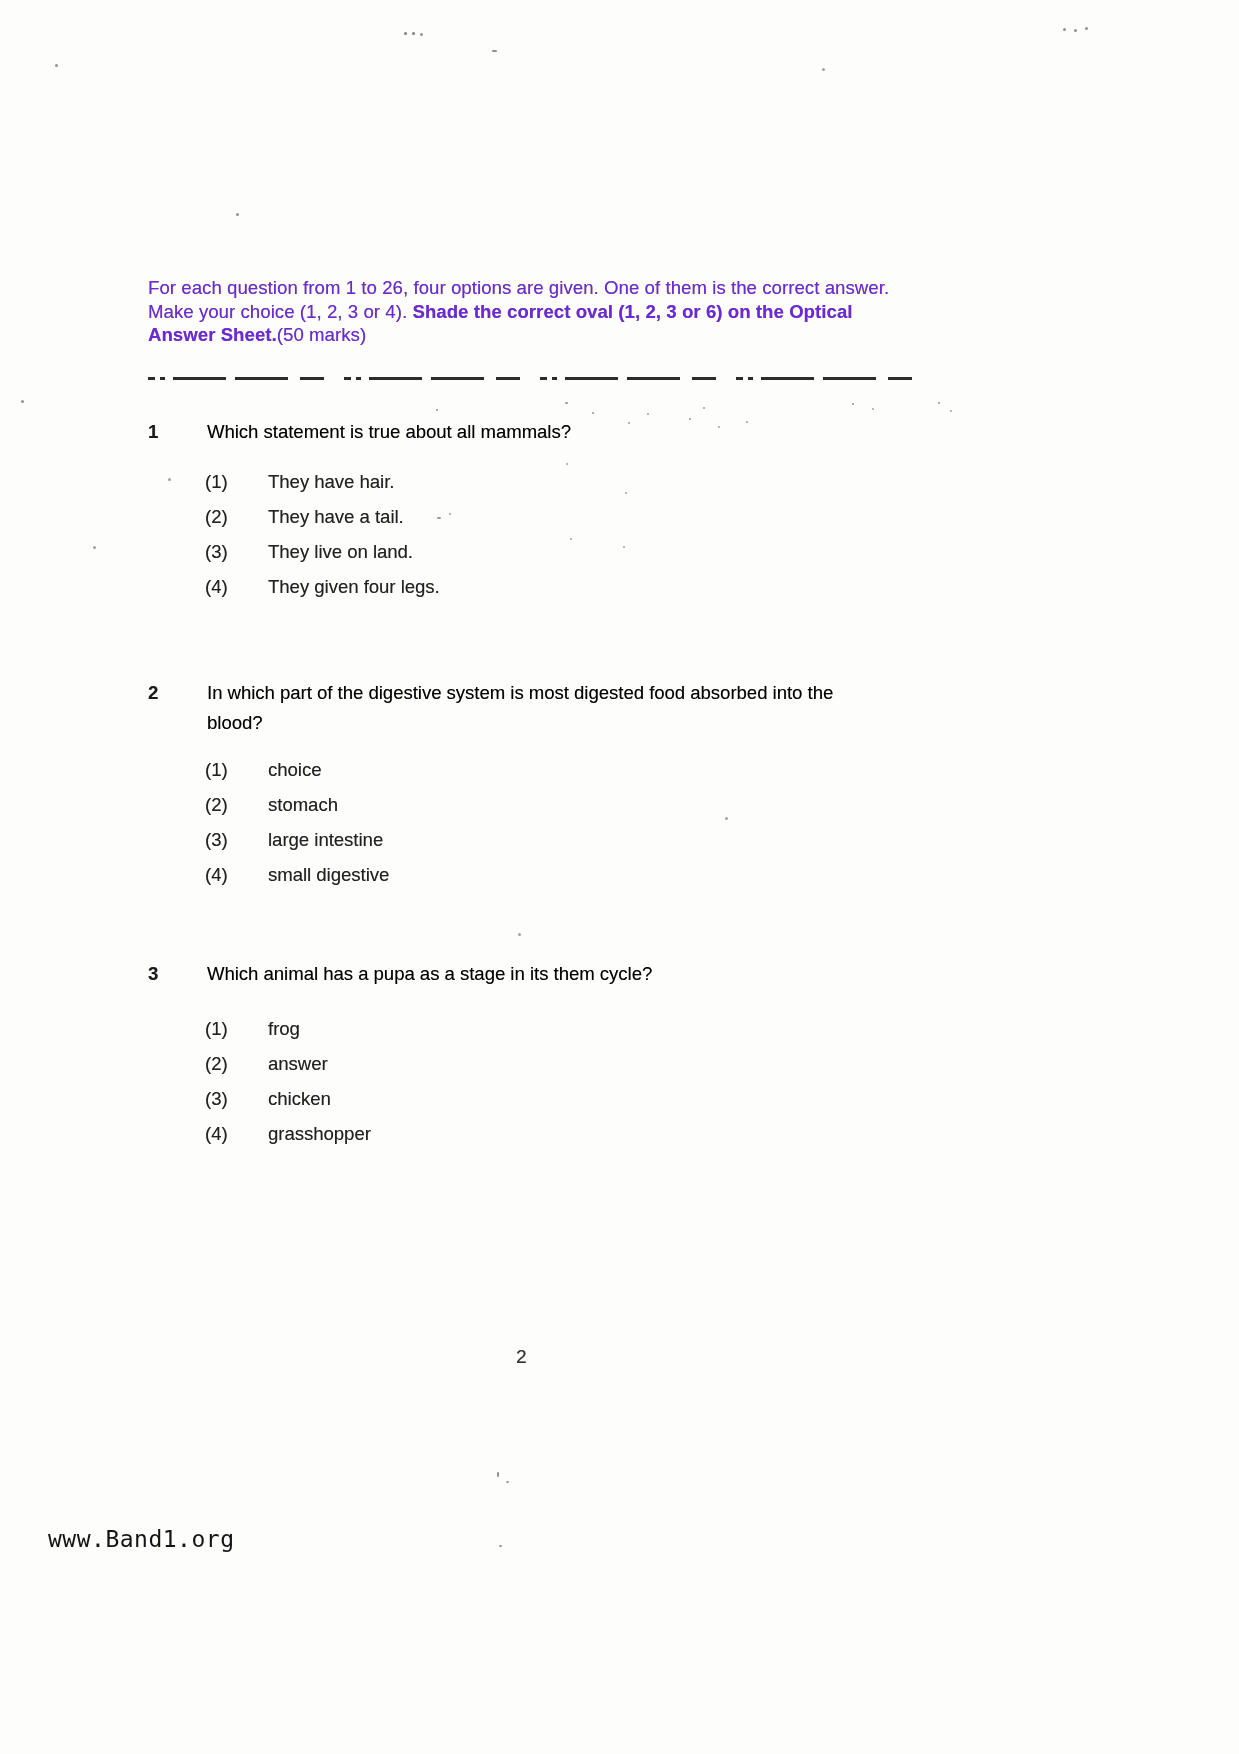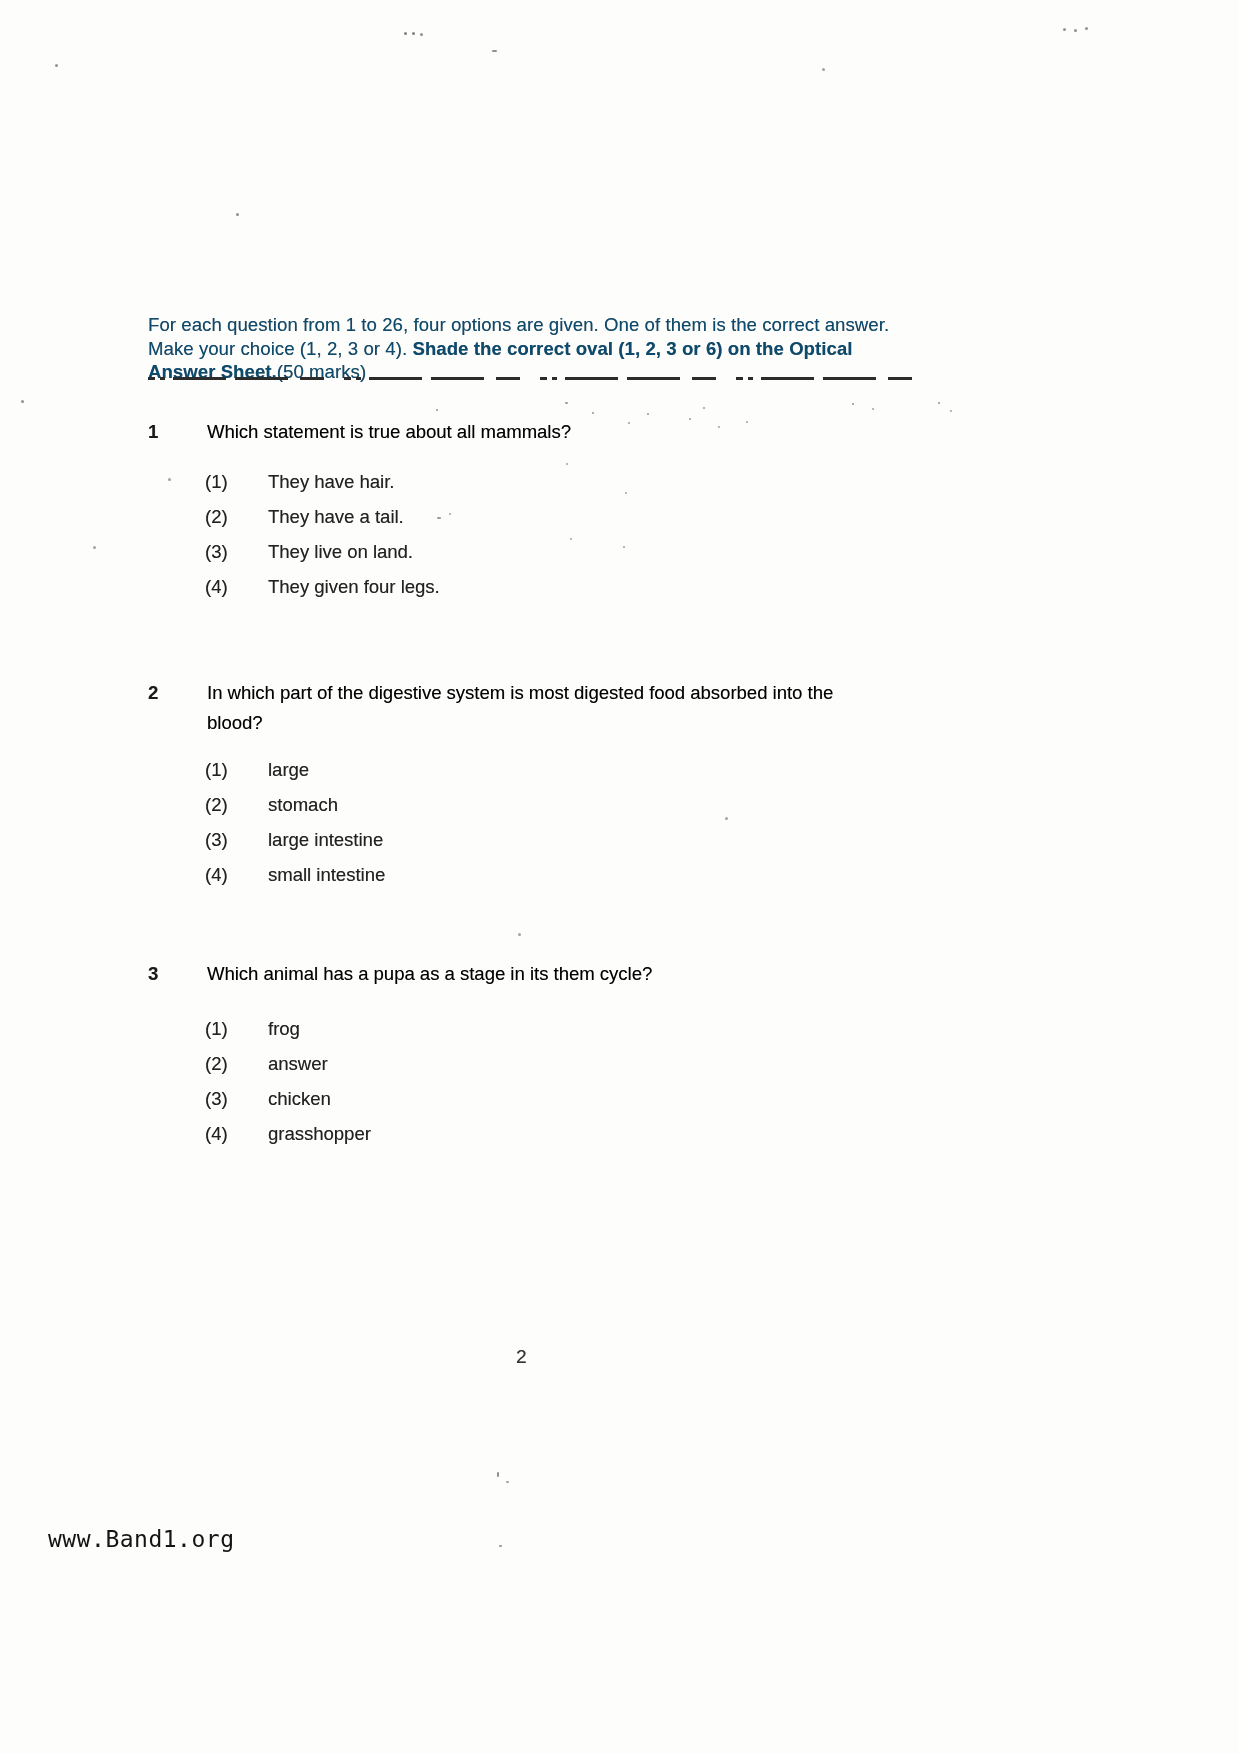--- a/index.html
+++ b/index.html
@@ -16,9 +16,8 @@
   
   .instructions{
     position:absolute;left:148px;top:276px;width:772px;
-    font-size:18.5px;line-height:23.5px;color:#0c4a6e;
+    font-size:18.5px;line-height:23.5px;color:#6d28d9;
     letter-spacing:.1px;
-    margin-top:37px;
   }
   .instr-bold{font-weight:bold;}
   .instr-line3{display:flex;justify-content:flex-start;}

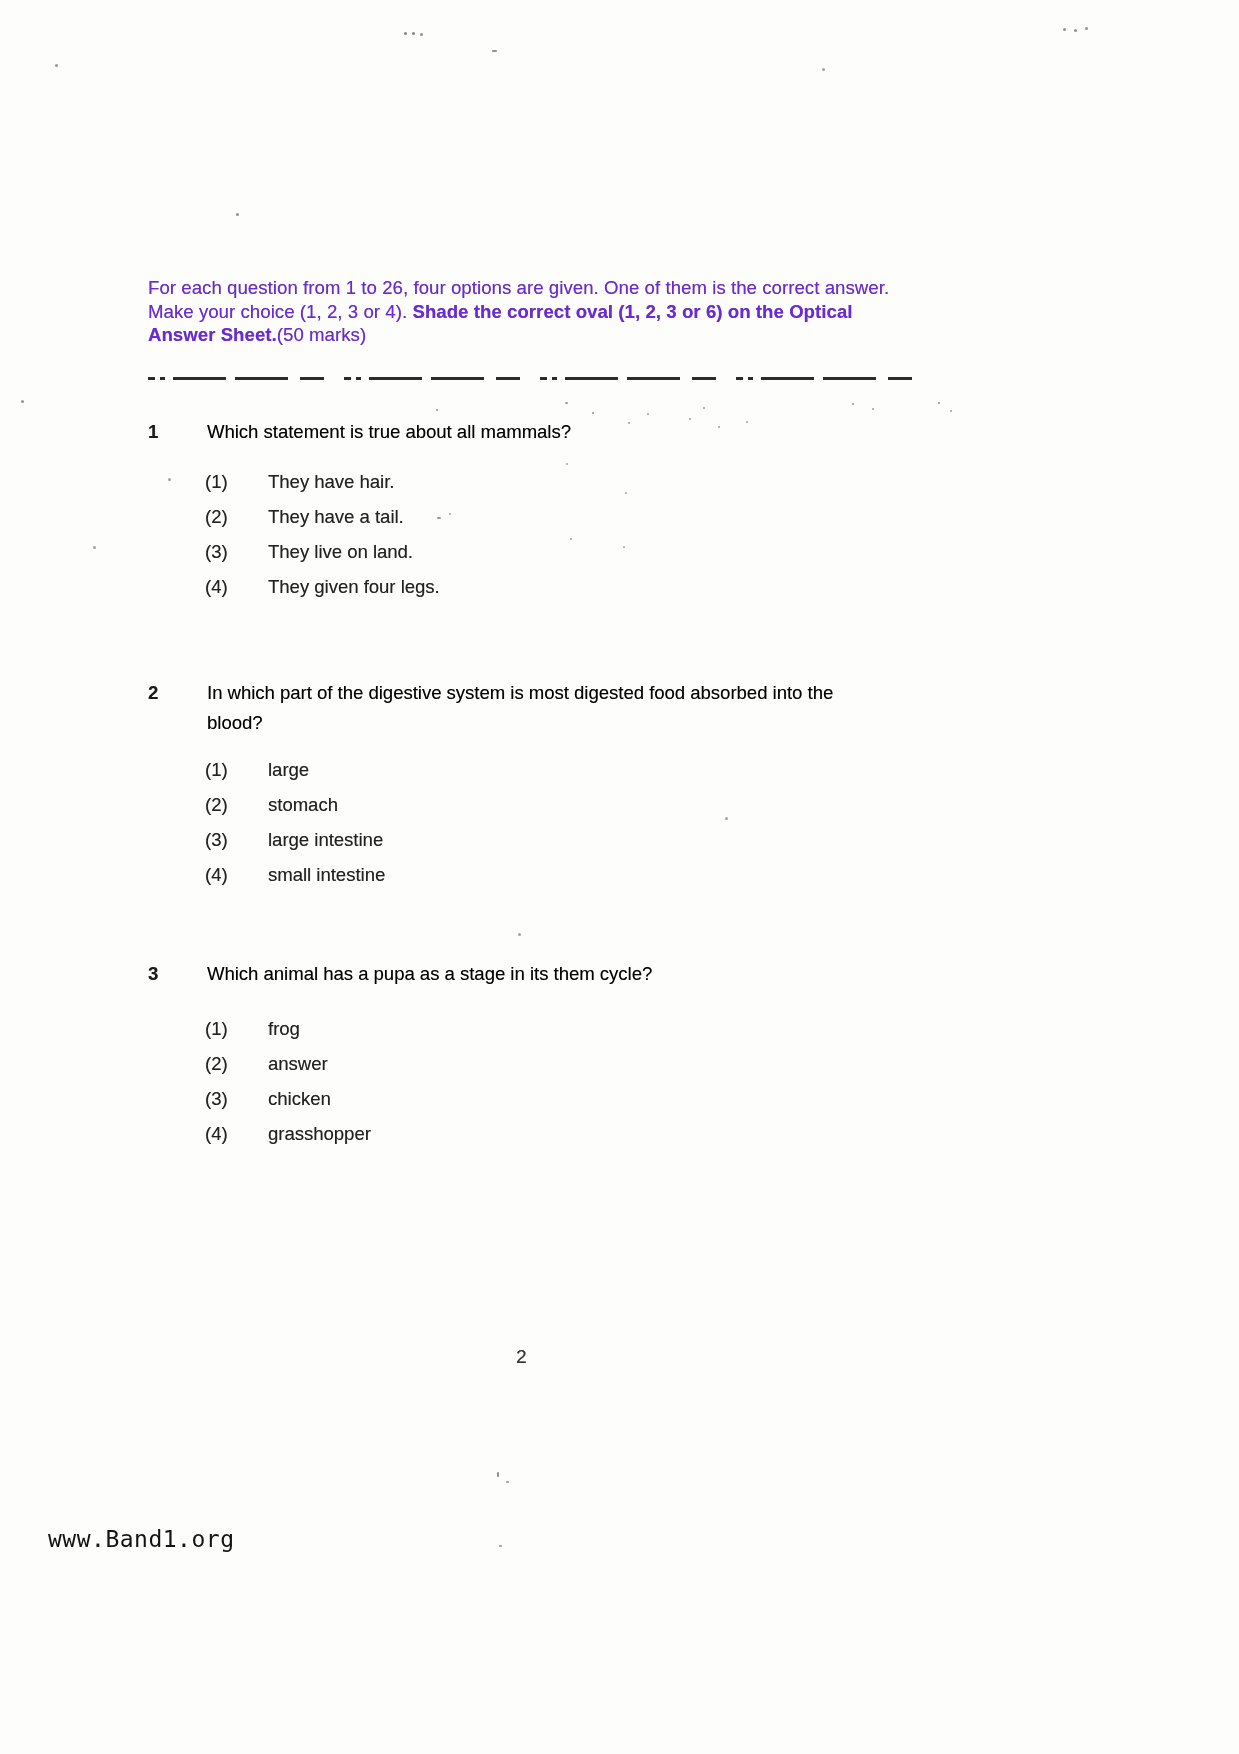--- a/index.html
+++ b/index.html
@@ -106,7 +106,7 @@
     <div class="opts">
       <div class="opt">
         <span class="opt-label">(1)</span>
-        <span>large</span>
+        <span>choice</span>
       </div>
       <div class="opt">
         <span class="opt-label">(2)</span>

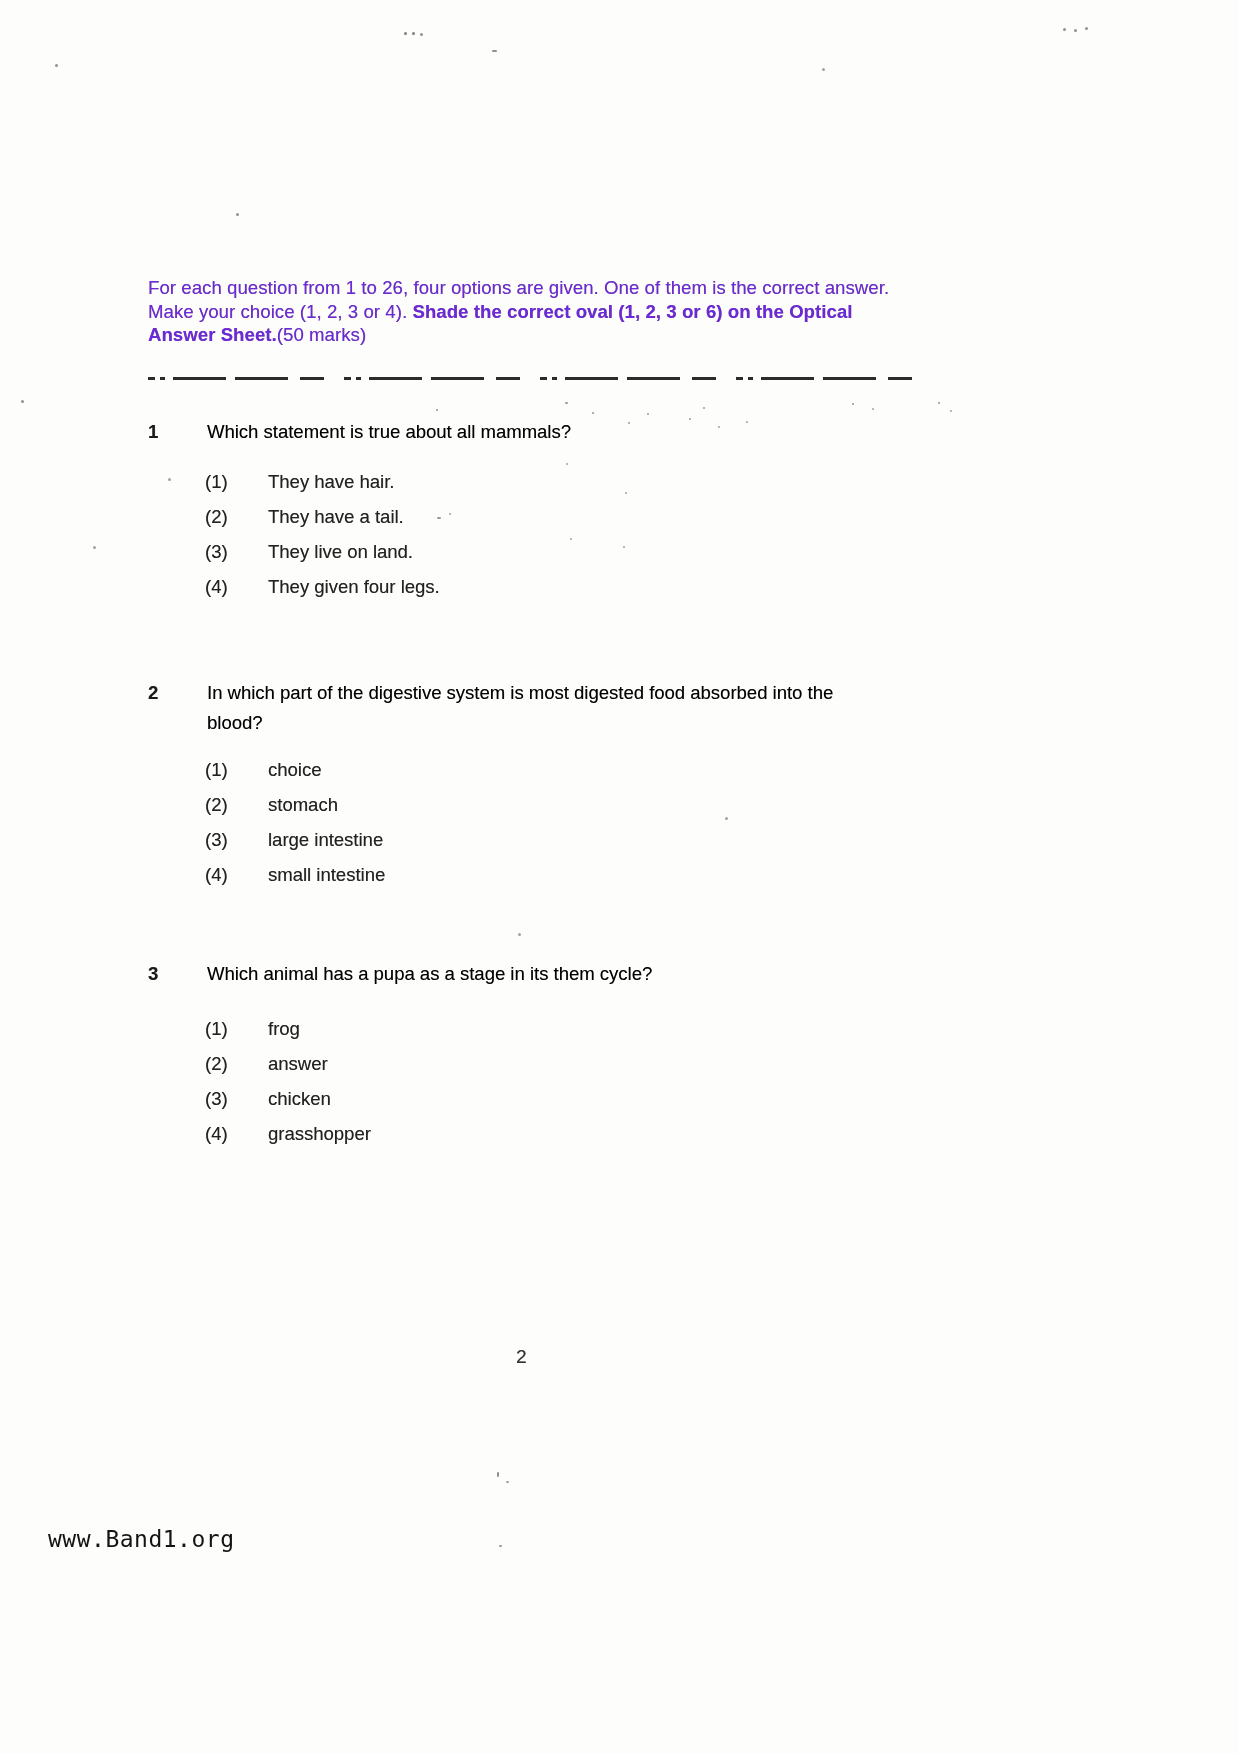--- a/index.html
+++ b/index.html
@@ -118,7 +118,7 @@
       </div>
       <div class="opt">
         <span class="opt-label">(4)</span>
-        <span>small intestine</span>
+        <span>small digestive</span>
       </div>
     </div>
   </div>

